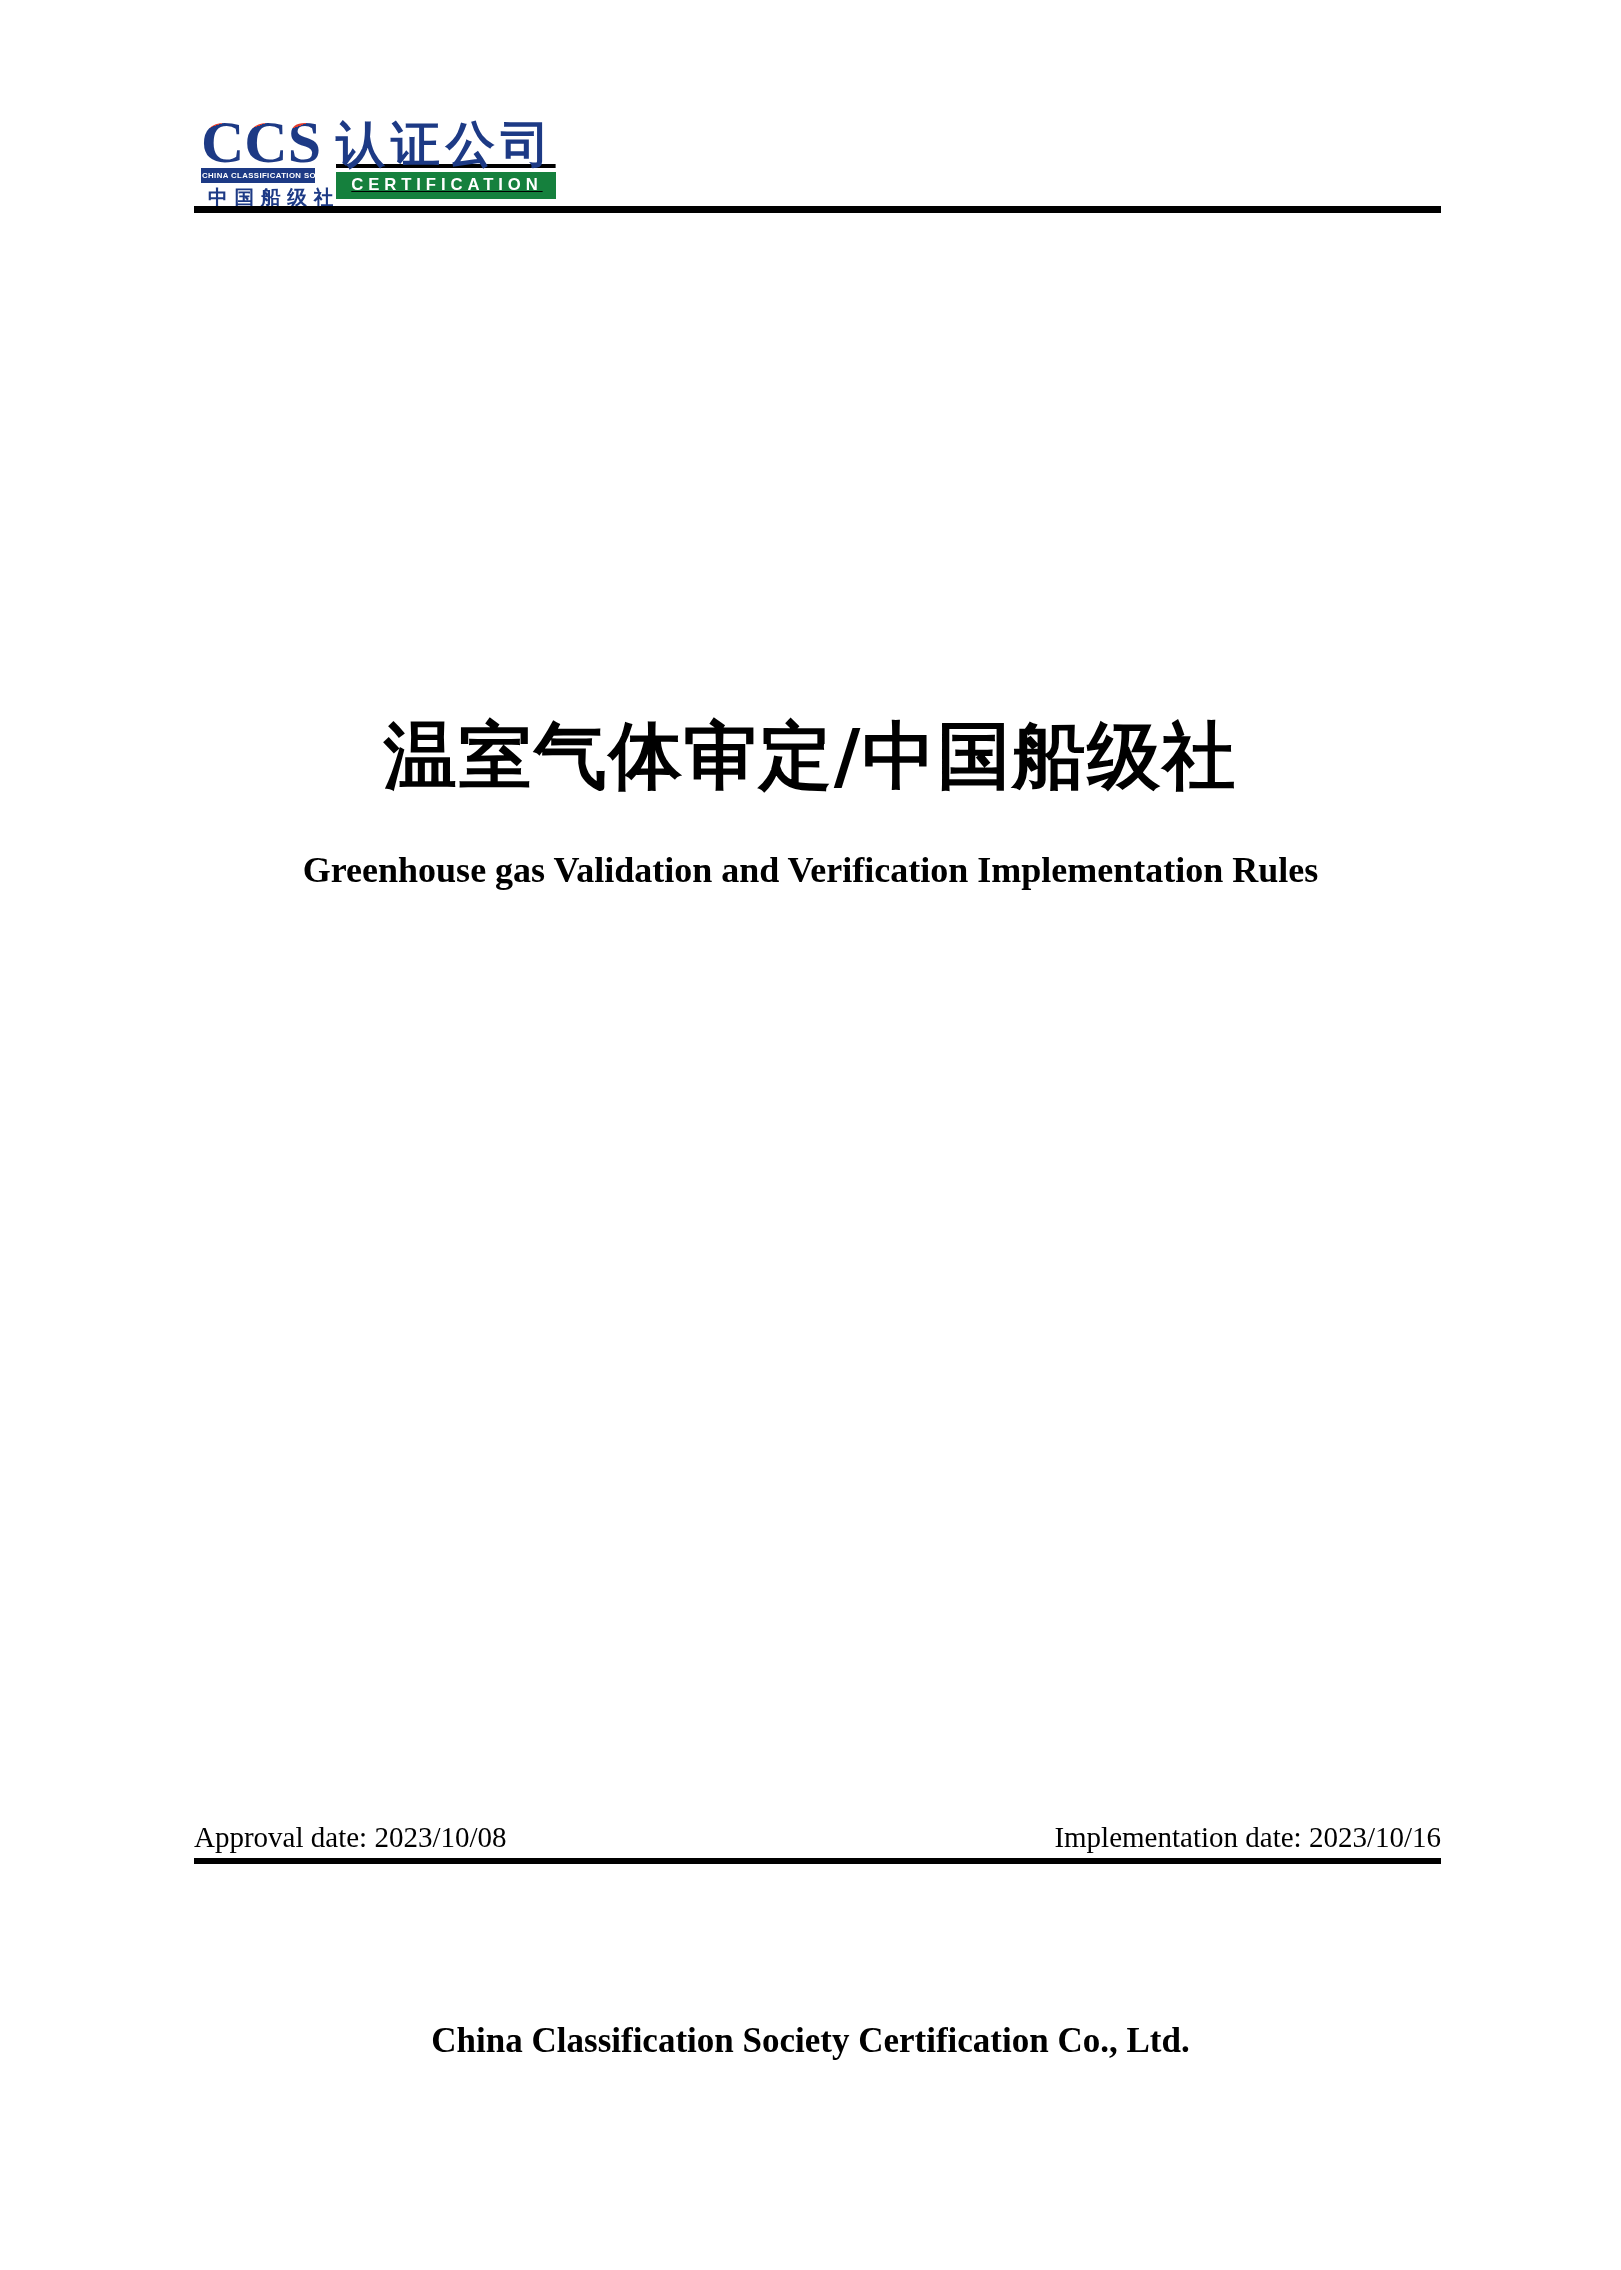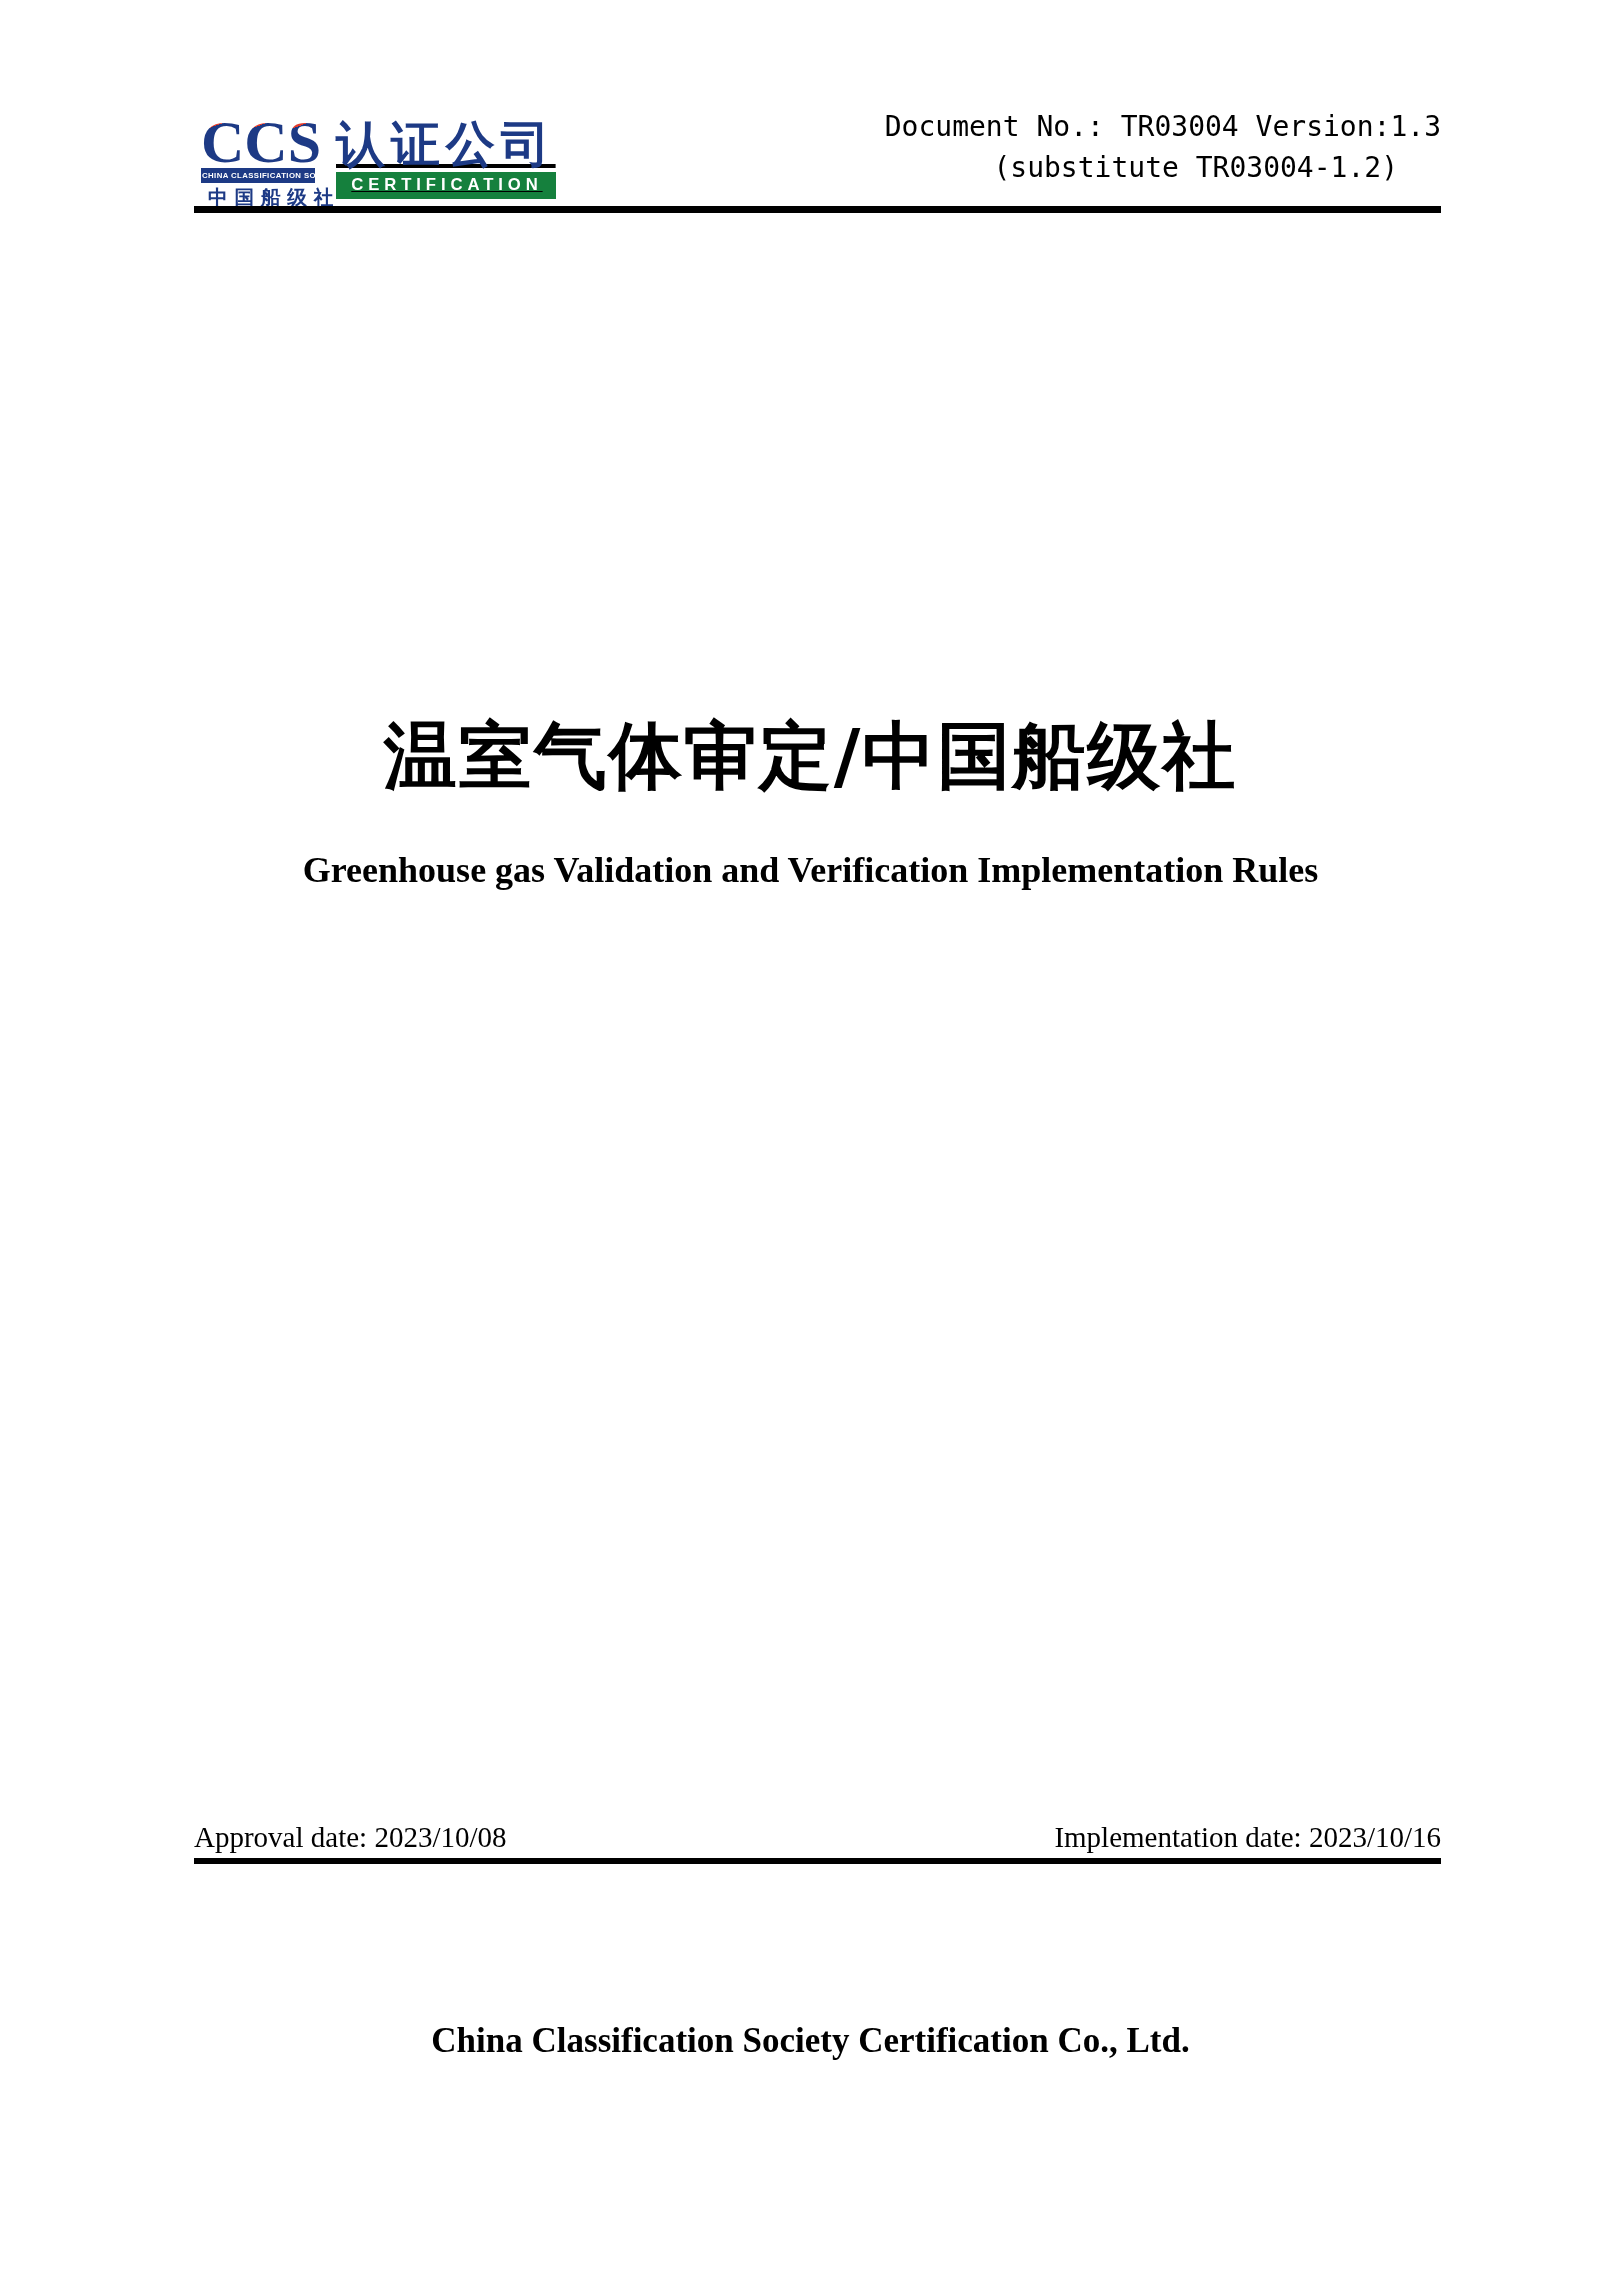--- a/index.html
+++ b/index.html
@@ -188,10 +188,6 @@
     </div>
   </div>
 
-  <div class="docno">
-    <div class="docno-line1">Document No.: TR03004 Version:1.3</div>
-    <div class="docno-line2">(substitute TR03004-1.2)</div>
-  </div>
 
   <div class="rule header-rule"></div>
 

